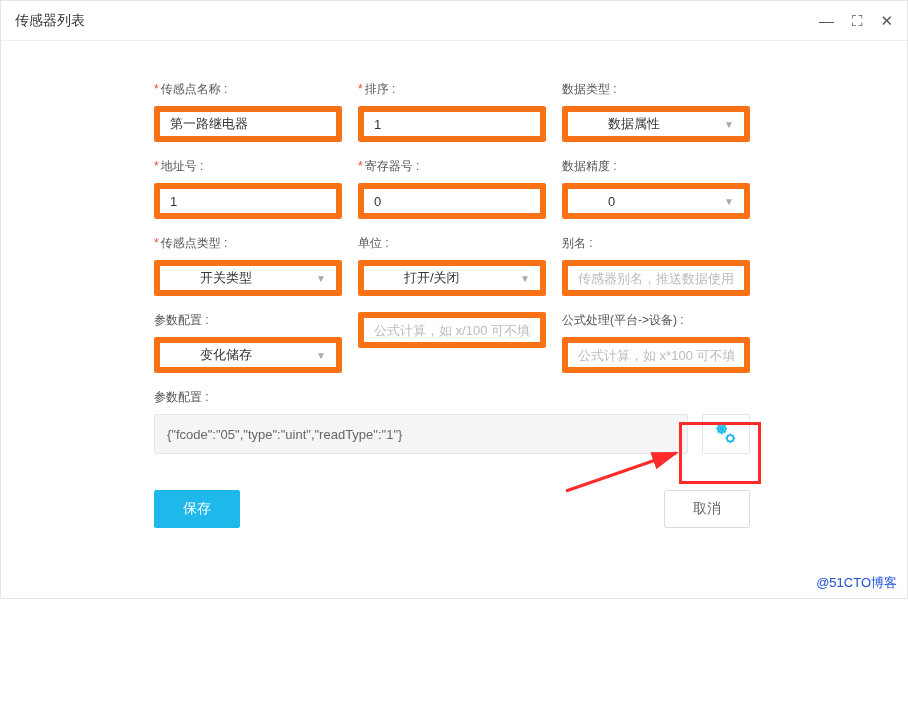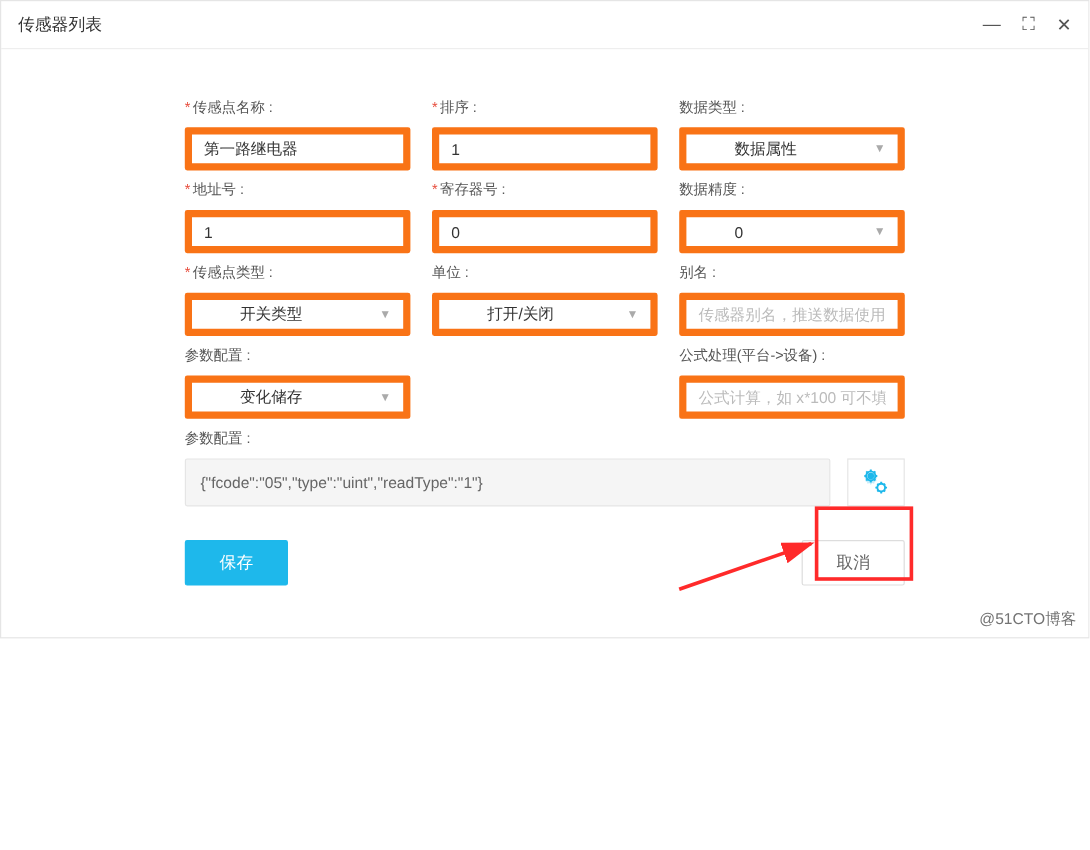--- a/index.html
+++ b/index.html
@@ -13,7 +13,7 @@
     overflow: hidden;
     position: relative;
   }
-  .window { width: 908px; height: 532px; border: 1px solid #e5e5e5; background: #fff; position: relative; }
+  .window { width: 908px; height: 599px; border: 1px solid #e5e5e5; background: #fff; position: relative; }
   .titlebar { height: 40px; display: flex; align-items: center; padding: 0 14px; border-bottom: 1px solid #eee; }
   .titlebar .title { flex: 1; font-size: 14px; color: #333; }
   .titlebar .win-ctrl { display: flex; gap: 18px; align-items: center; }

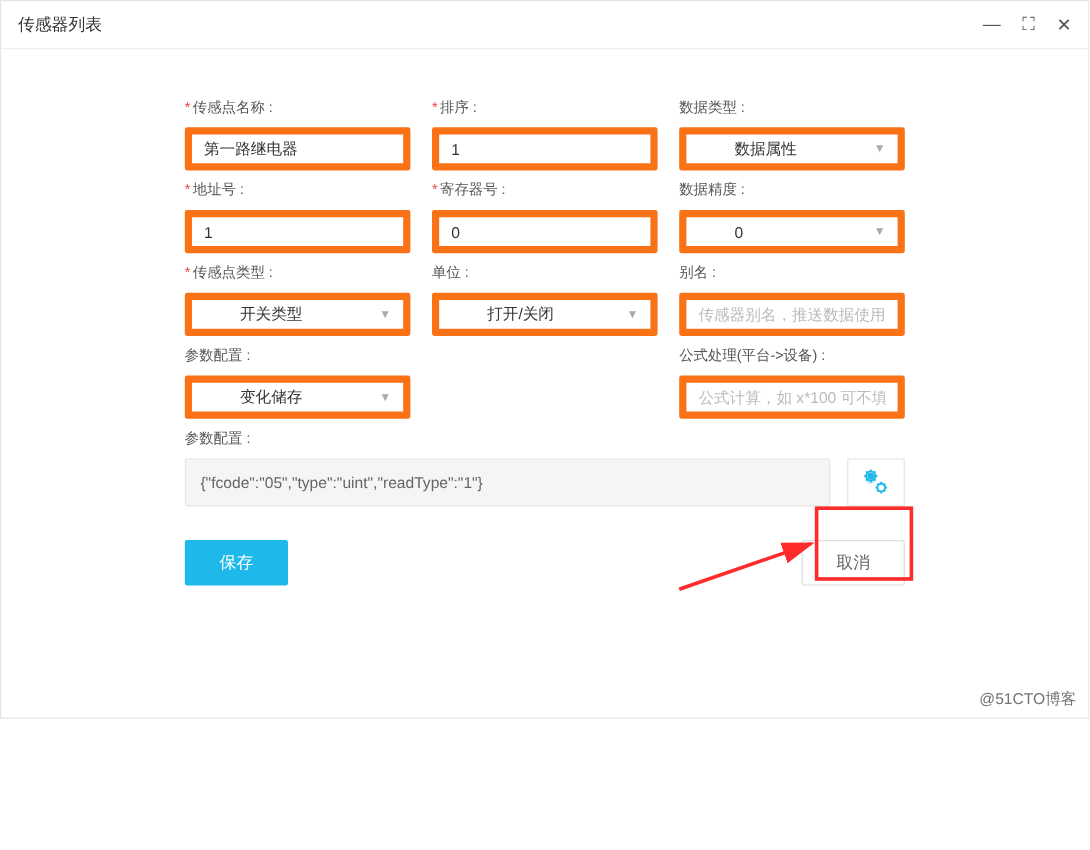--- a/index.html
+++ b/index.html
@@ -19,7 +19,7 @@
   .titlebar .win-ctrl { display: flex; gap: 18px; align-items: center; }
   .titlebar .win-ctrl span { cursor: pointer; color: #555; font-size: 15px; }
   .form-area { padding: 40px 0 0 0; display: flex; justify-content: center; }
-  .grid { width: 600px; display: grid; grid-template-columns: repeat(3, 188px); column-gap: 18px; row-gap: 8px; }
+  .grid { width: 600px; display: grid; grid-template-columns: repeat(3, 188px); column-gap: 18px; row-gap: 8px; gap: 16px; }
   .field { display: flex; flex-direction: column; }
   .label { font-size: 12px; color: #555; margin-bottom: 8px; }
   .label .req { color: #e74c3c; margin-right: 2px; }

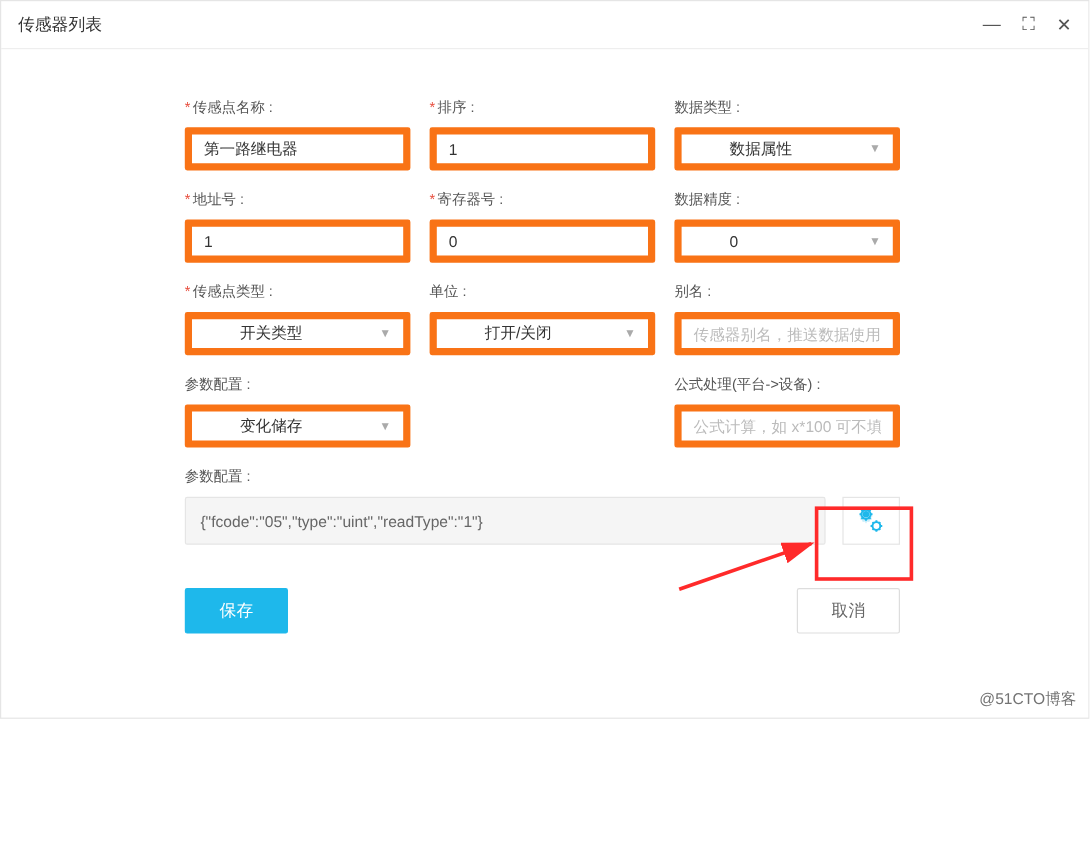--- a/index.html
+++ b/index.html
@@ -132,6 +132,7 @@
         </div>
       </div>
       <div class="field">
+        <input class="input" placeholder="公式计算，如 x/100 可不填" style="">
       </div>
       <div class="field">
         <div class="label"><span>公式处理(平台-&gt;设备)</span> :</div>

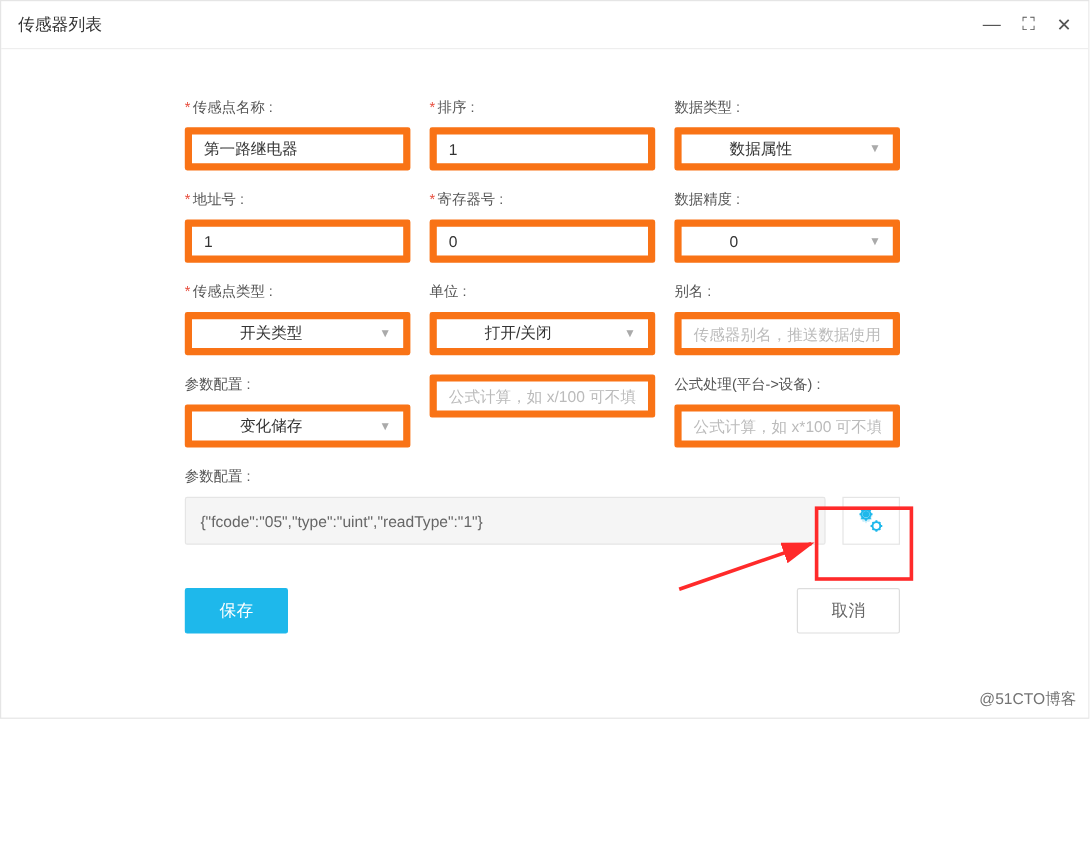--- a/index.html
+++ b/index.html
@@ -54,7 +54,7 @@
   .btn { width: 86px; height: 38px; border-radius: 2px; font-size: 14px; display: flex; align-items: center; justify-content: center; cursor: pointer; }
   .btn-primary { background: #1eb8eb; color: #fff; border: 1px solid #1eb8eb; }
   .btn-default { background: #fff; color: #666; border: 1px solid #ddd; }
-  .watermark { position: absolute; right: 10px; bottom: 6px; color: #737373; font-size: 13px; }
+  .watermark { position: absolute; right: 10px; bottom: 6px; color: #1d4ed8; font-size: 13px; }
 </style>
 </head>
 <body>

